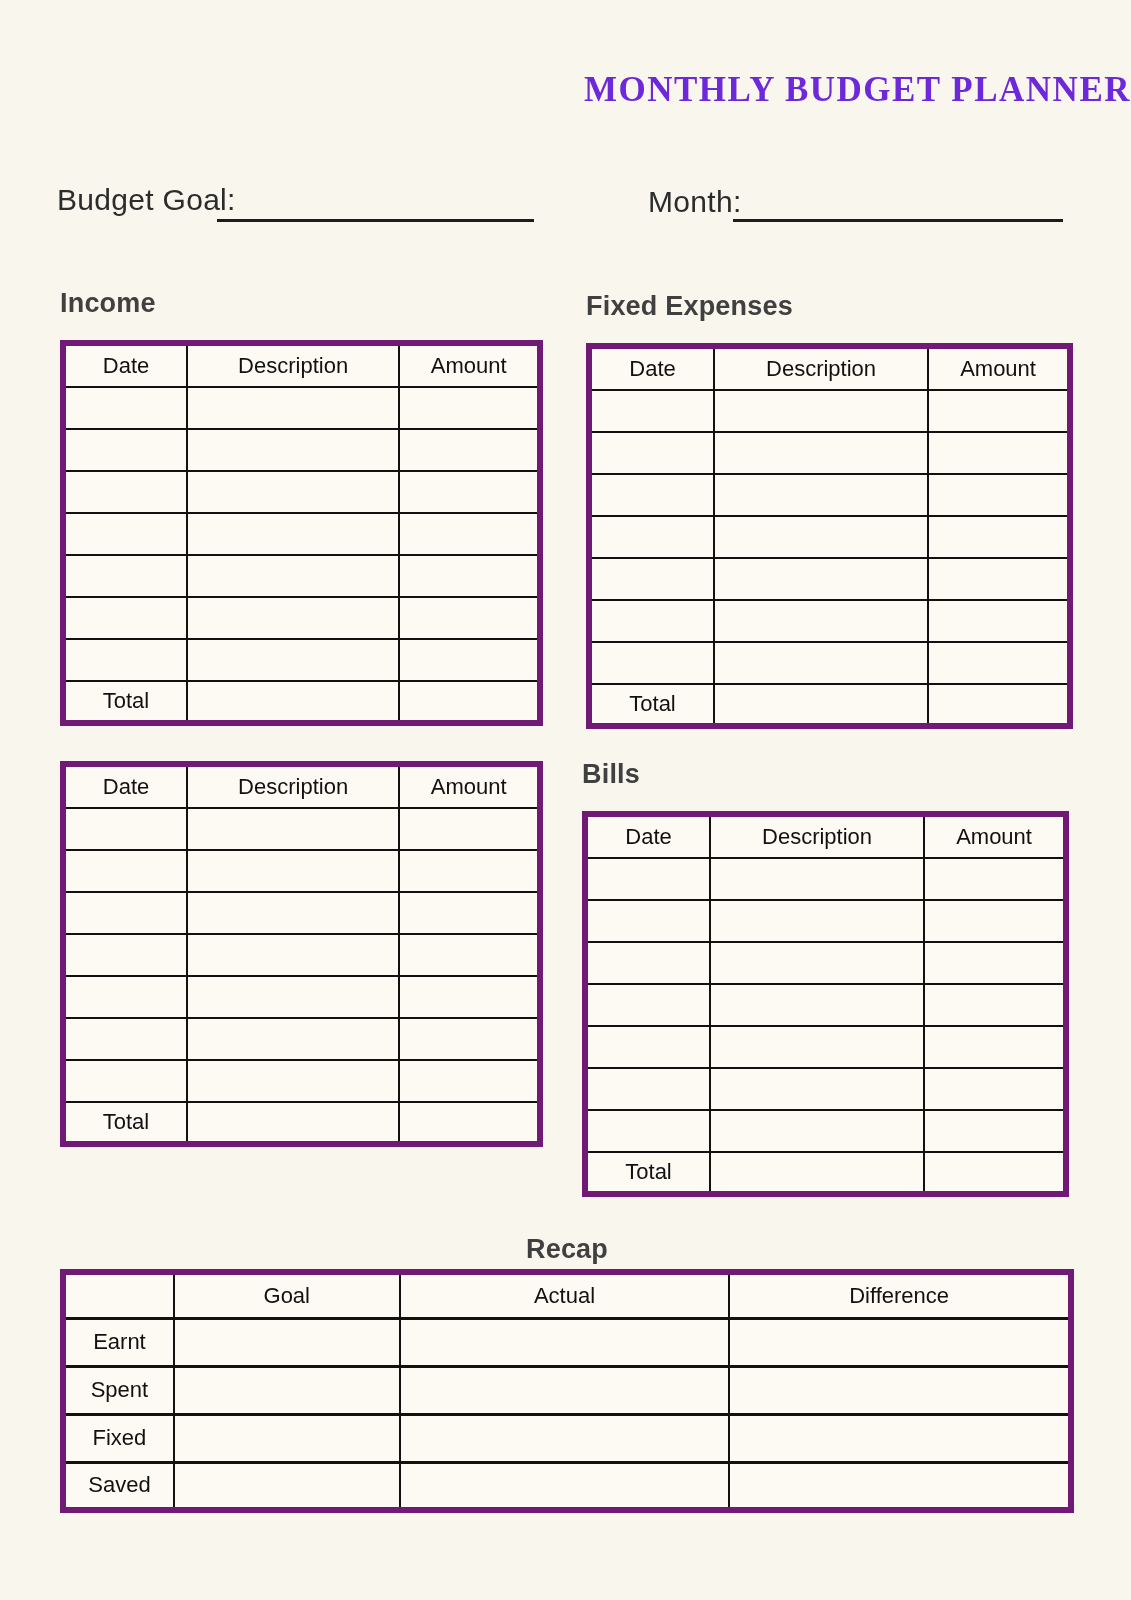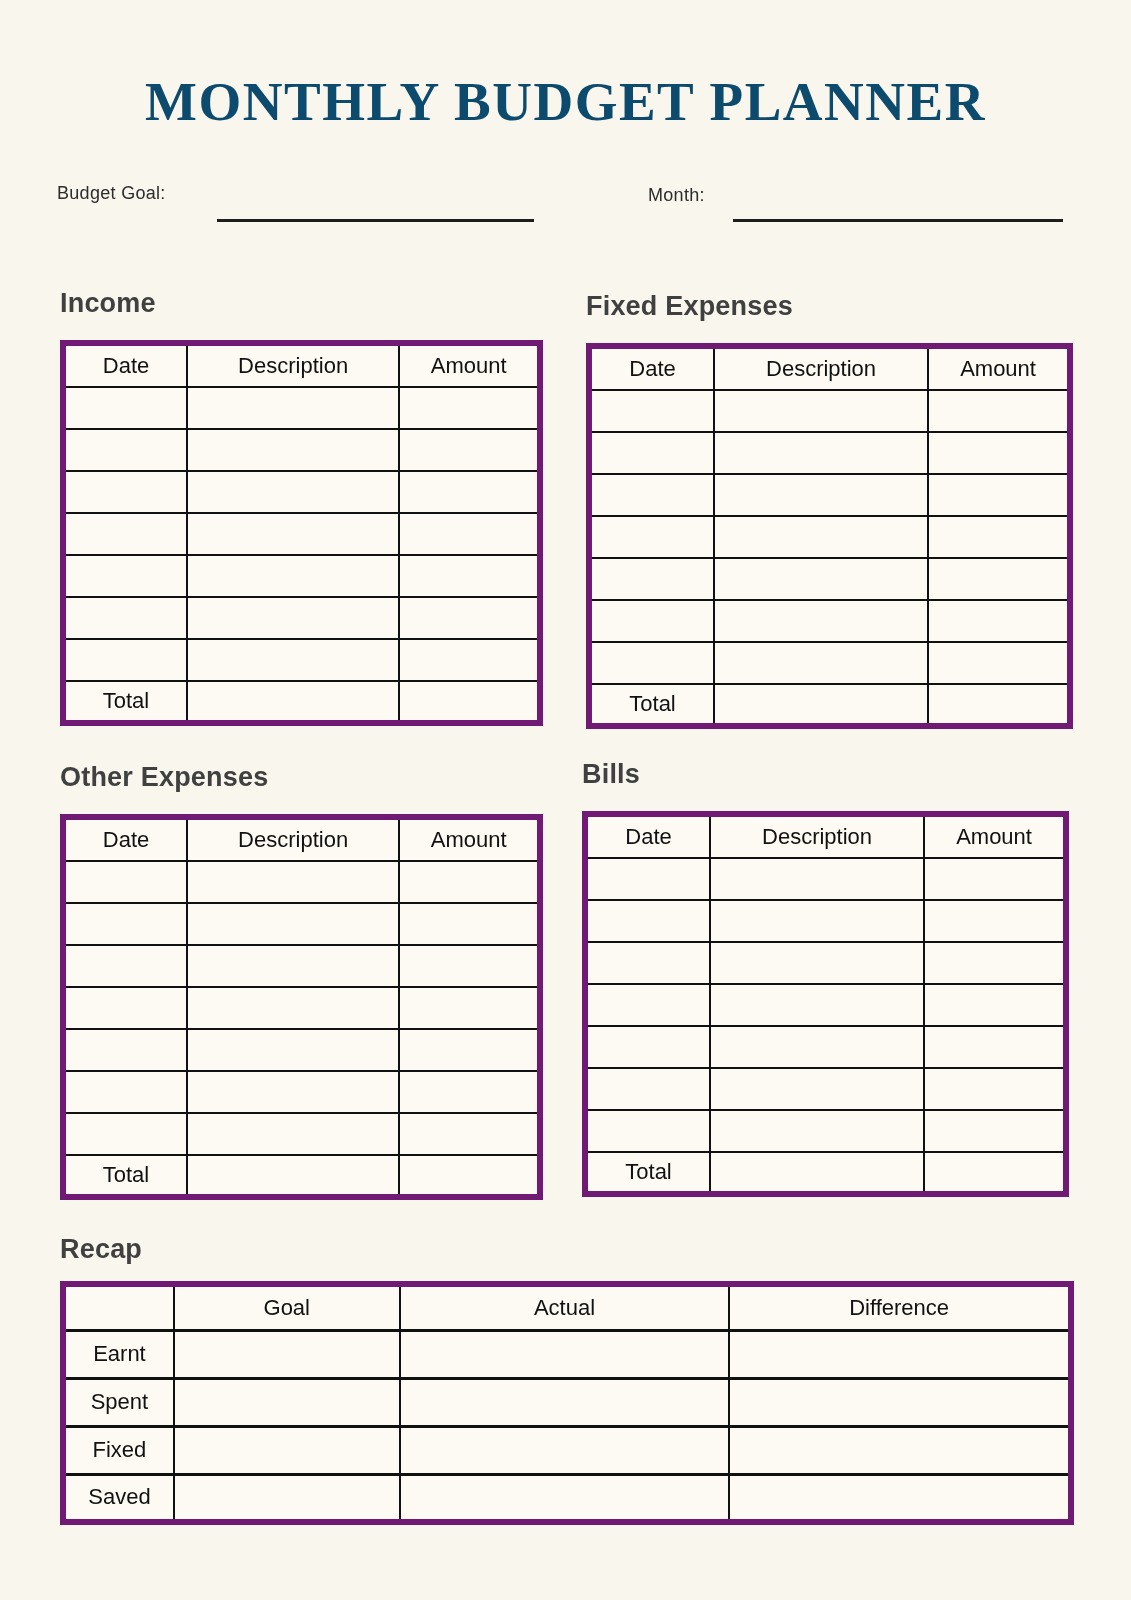--- a/index.html
+++ b/index.html
@@ -18,12 +18,12 @@
     left: 0; top: 70px;
     width: 100%;
     margin: 0;
-    text-align: center;
+    text-align: right;
     font-family: "Liberation Serif", serif;
     font-weight: 600;
-    font-size: 55px;
+    font-size: 35px;
     letter-spacing: 1.5px;
-    color: #0c4a6e;
+    color: #6d28d9;
   }
   .field-label {
     position: absolute;

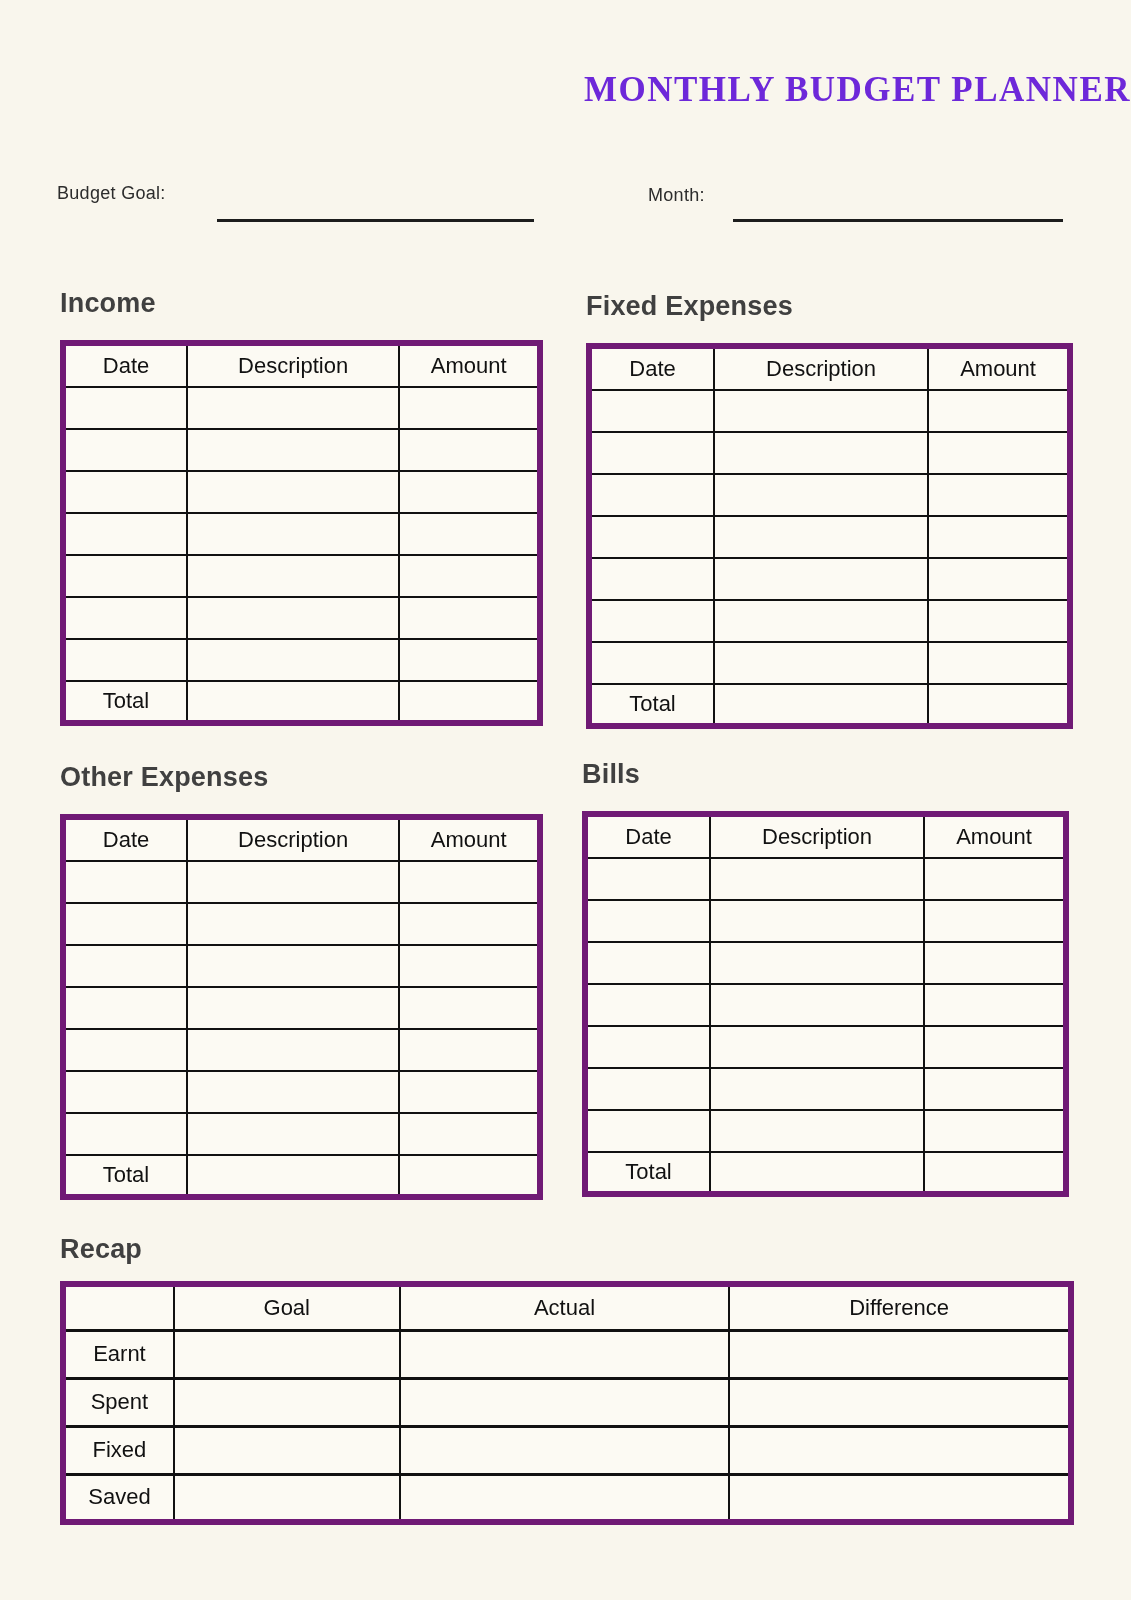--- a/index.html
+++ b/index.html
@@ -27,7 +27,7 @@
   }
   .field-label {
     position: absolute;
-    font-size: 18px;
+    font-size: 30px;
     color: #2c2c2c;
     letter-spacing: 0.3px;
     white-space: nowrap;

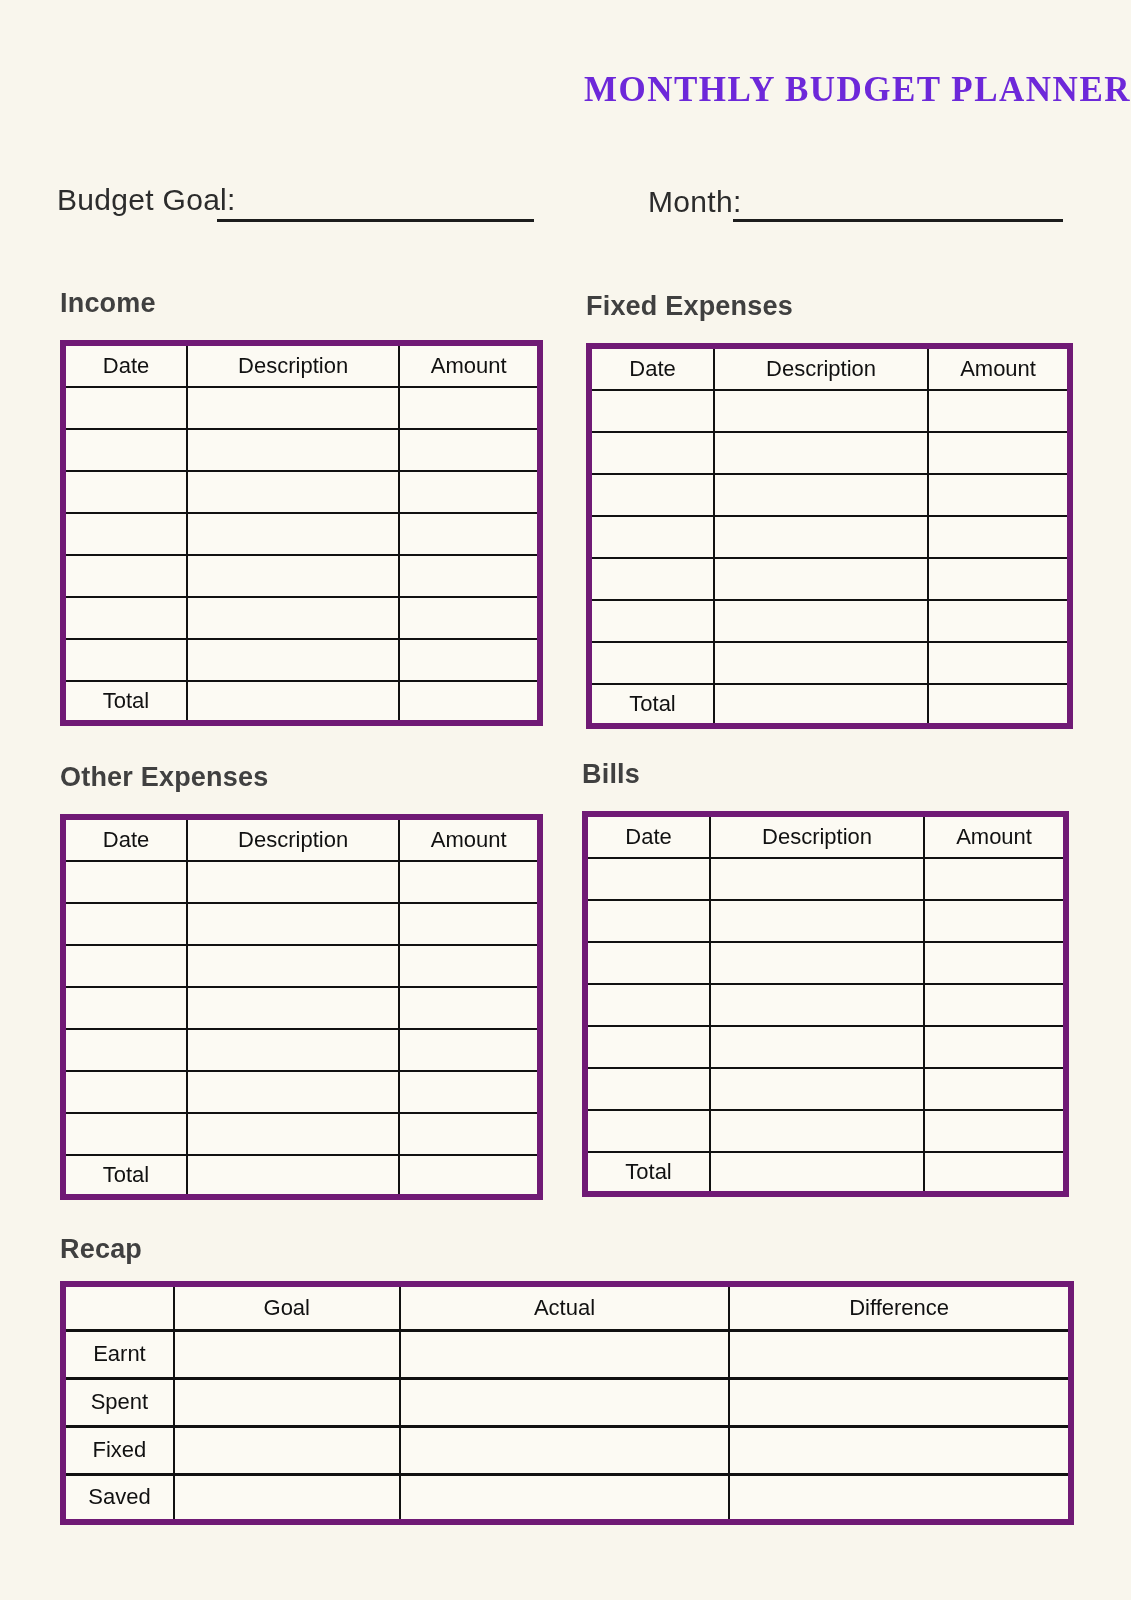--- a/index.html
+++ b/index.html
@@ -228,7 +228,6 @@
   </section>
 
   <section class="sec" id="sec-other">
-    <h2 class="sec-h">Other Expenses</h2>
     <table class="ledger">
       <colgroup>
           <col class="c-date">

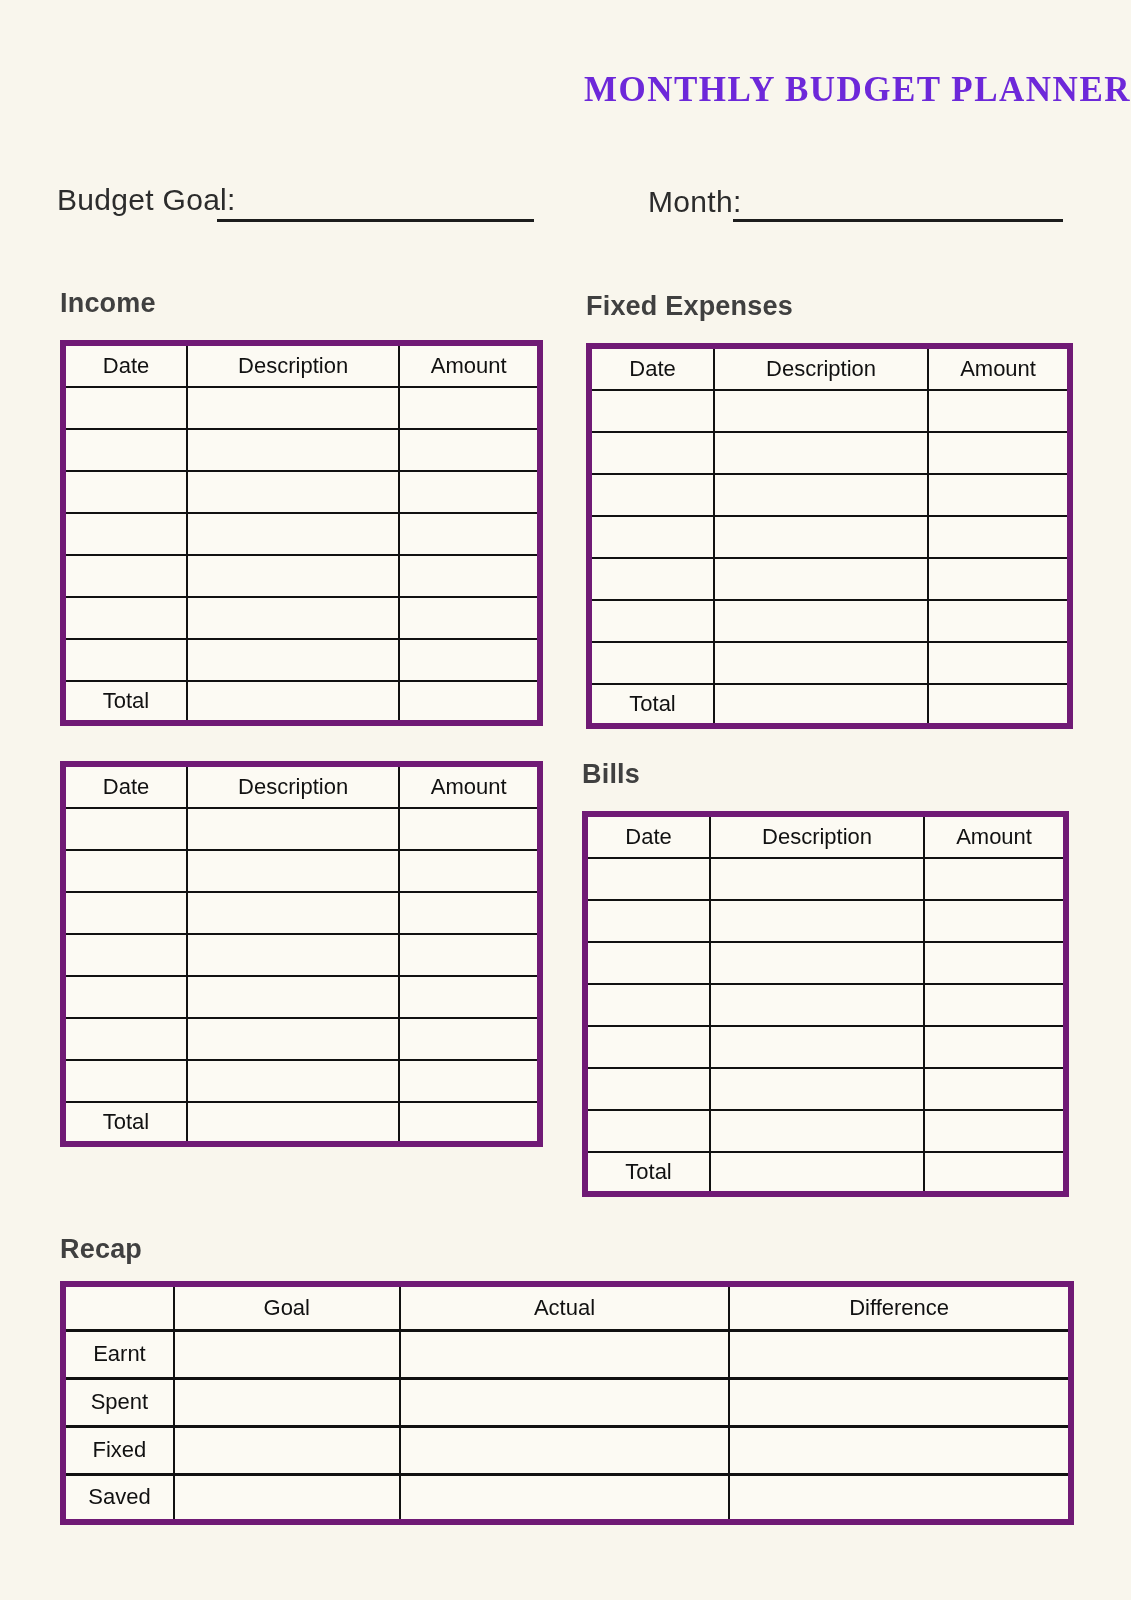--- a/index.html
+++ b/index.html
@@ -57,7 +57,7 @@
     letter-spacing: 0.2px;
     color: #404040;
   }
-  #sec-recap .sec-h { margin-bottom: 16px; }
+  #sec-recap .sec-h { margin-bottom: 4px; text-align: center; }
 
   table {
     width: 100%;

